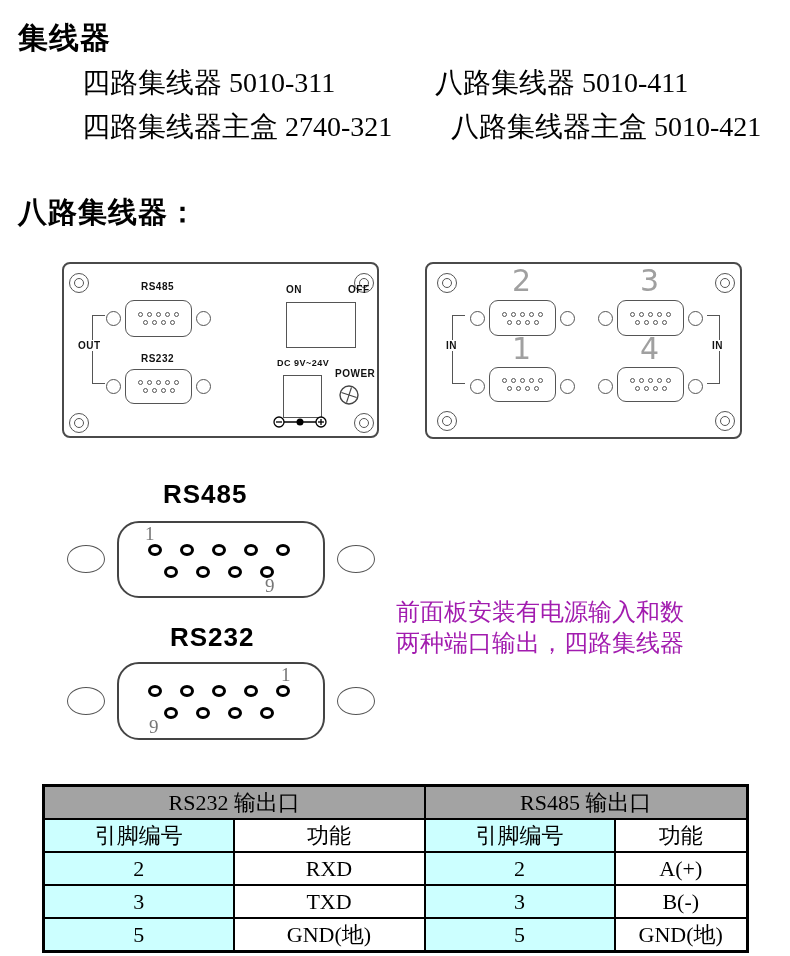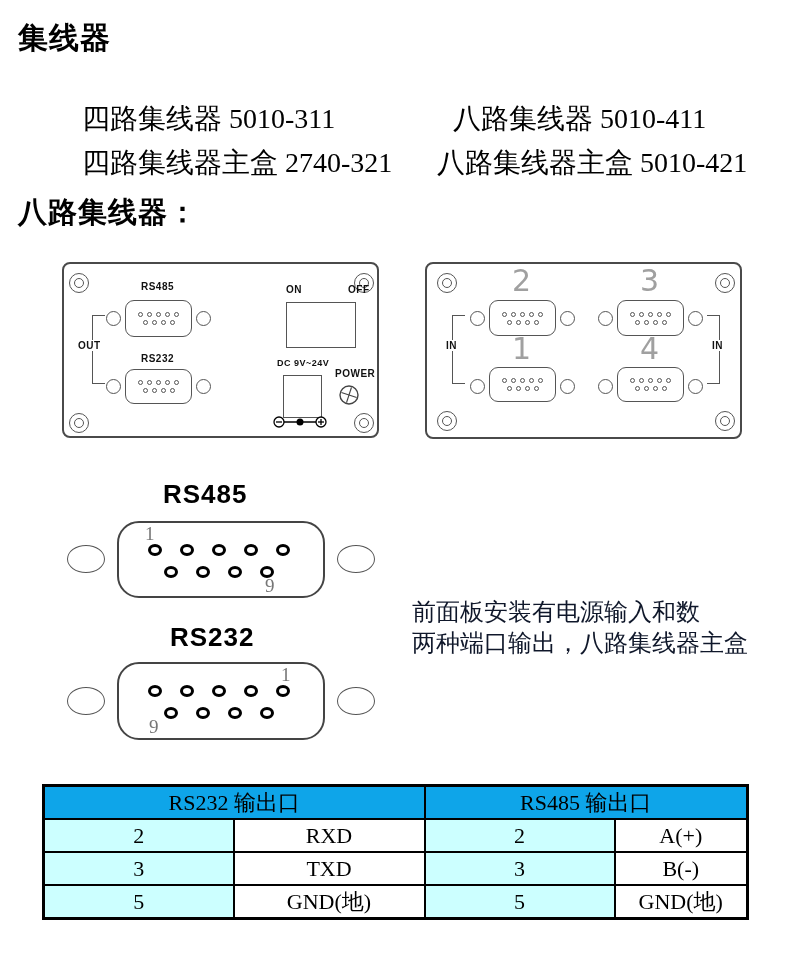--- a/index.html
+++ b/index.html
@@ -9,7 +9,7 @@
 
   
   .doc-title{left:18px;top:18px;font:bold 30px "Liberation Serif",serif;letter-spacing:1px;}
-  .product{font:28px "Liberation Serif",serif;white-space:nowrap;margin-top:36px;}
+  .product{font:28px "Liberation Serif",serif;white-space:nowrap;}
   .sec-heading{left:18px;top:193px;font:bold 29px "Liberation Serif",serif;letter-spacing:1px;}
 
   

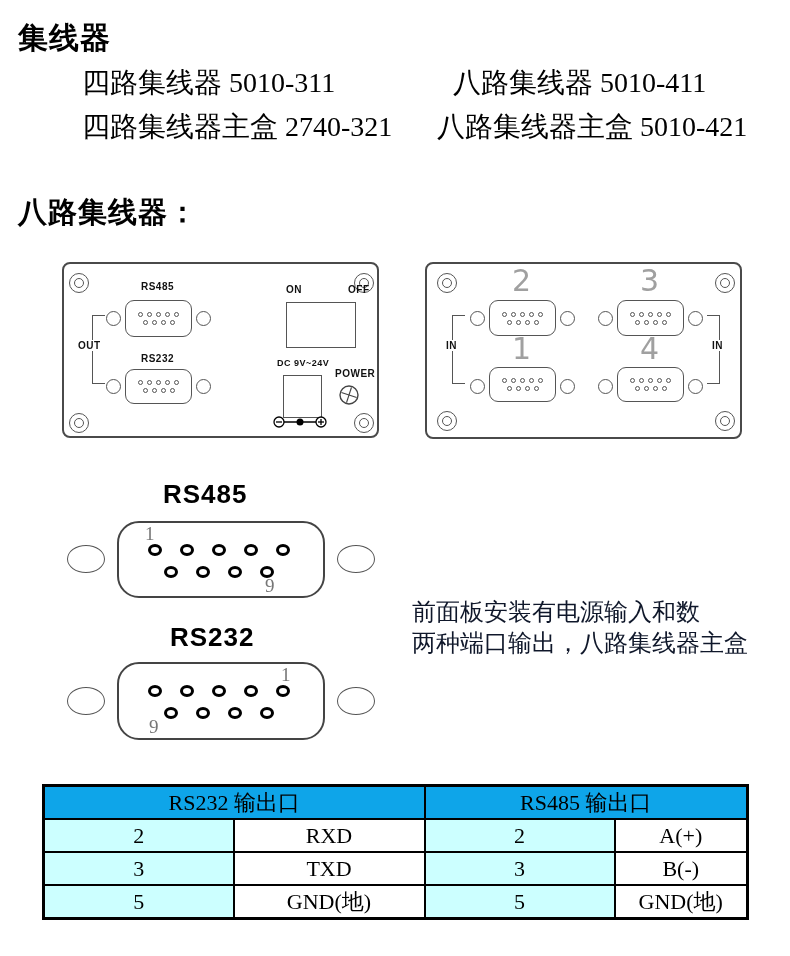--- a/index.html
+++ b/index.html
@@ -54,7 +54,7 @@
 
 <div class="abs doc-title">集线器</div>
 <div class="abs product" style="left:82px;top:64px;">四路集线器 5010-311</div>
-<div class="abs product" style="left:453px;top:64px;">八路集线器 5010-411</div>
+<div class="abs product" style="left:435px;top:64px;">八路集线器 5010-411</div>
 <div class="abs product" style="left:82px;top:108px;">四路集线器主盒 2740-321</div>
 <div class="abs product" style="left:437px;top:108px;">八路集线器主盒 5010-421</div>
 <div class="abs sec-heading">八路集线器：</div>

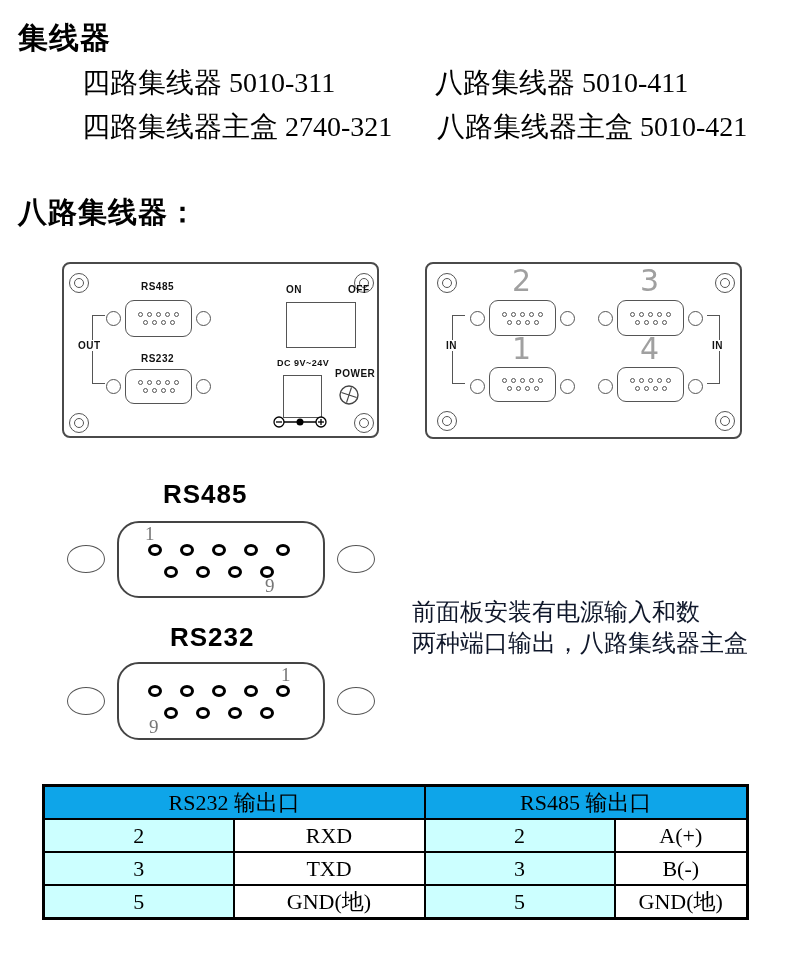--- a/index.html
+++ b/index.html
@@ -56,7 +56,7 @@
 <div class="abs product" style="left:82px;top:64px;">四路集线器 5010-311</div>
 <div class="abs product" style="left:435px;top:64px;">八路集线器 5010-411</div>
 <div class="abs product" style="left:82px;top:108px;">四路集线器主盒 2740-321</div>
-<div class="abs product" style="left:437px;top:108px;">八路集线器主盒 5010-421</div>
+<div class="abs product" style="left:451px;top:108px;">八路集线器主盒 5010-421</div>
 <div class="abs sec-heading">八路集线器：</div>
 
 <div class="panel" id="front-panel">

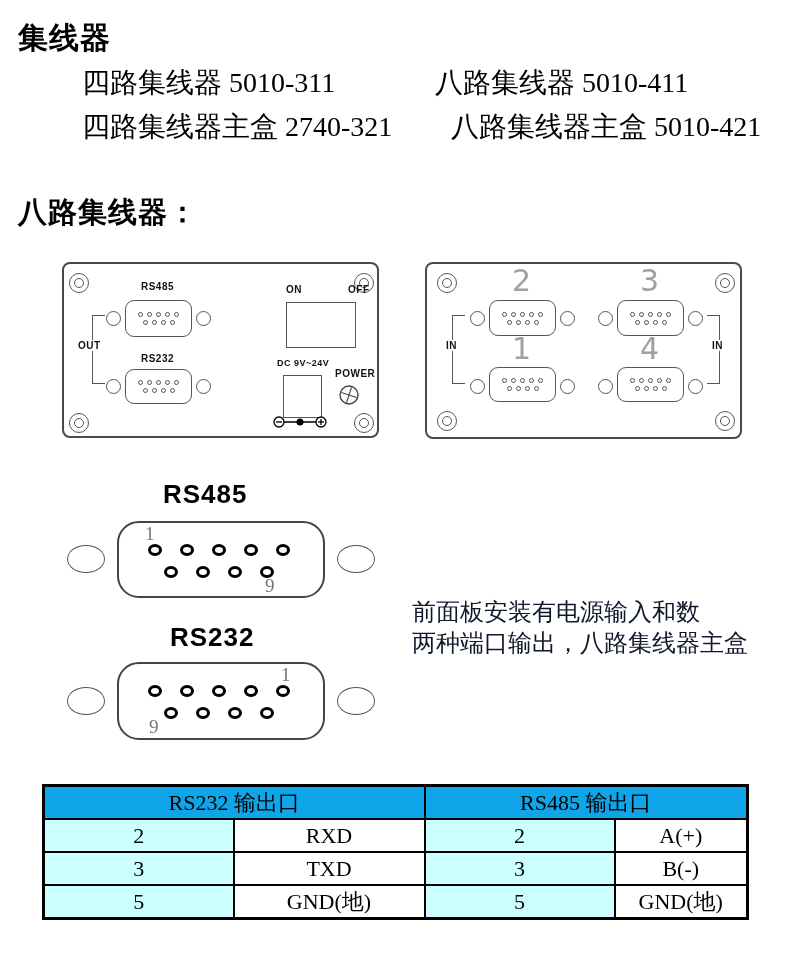--- a/index.html
+++ b/index.html
@@ -37,8 +37,8 @@
   .pin-num{position:absolute;font:19px "Liberation Serif",serif;color:#777;line-height:19px;}
 
   
-  .descr{left:412px;top:596px;width:378px;font:24px "Liberation Sans",sans-serif;
-         color:#0f172a;line-height:31px;}
+  .descr{left:396px;top:596px;width:378px;font:24px "Liberation Sans",sans-serif;
+         color:#a21caf;line-height:31px;}
 
   
   .pin-table{position:absolute;left:42px;top:784px;border-collapse:collapse;table-layout:fixed;

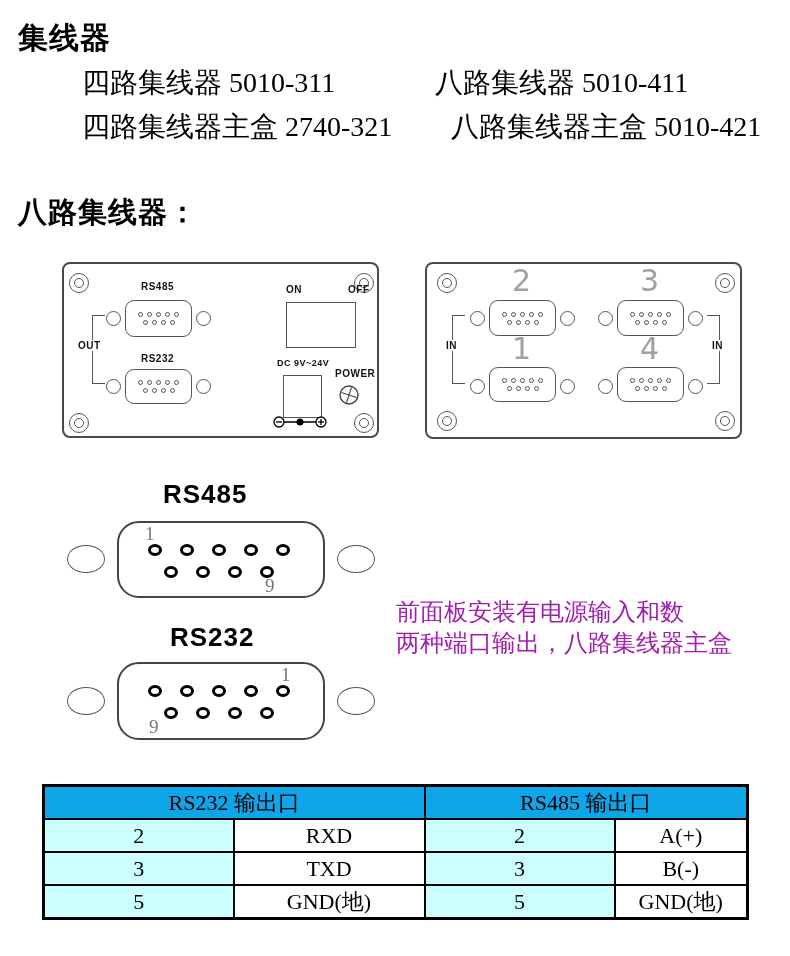--- a/index.html
+++ b/index.html
@@ -260,7 +260,7 @@
 
 <div class="abs descr">
   <div>前面板安装有电源输入和数</div>
-  <div>两种端口输出，八路集线器主盒</div>
+  <div>两种端口输出，四路集线器</div>
 </div>
 
 <table class="pin-table">

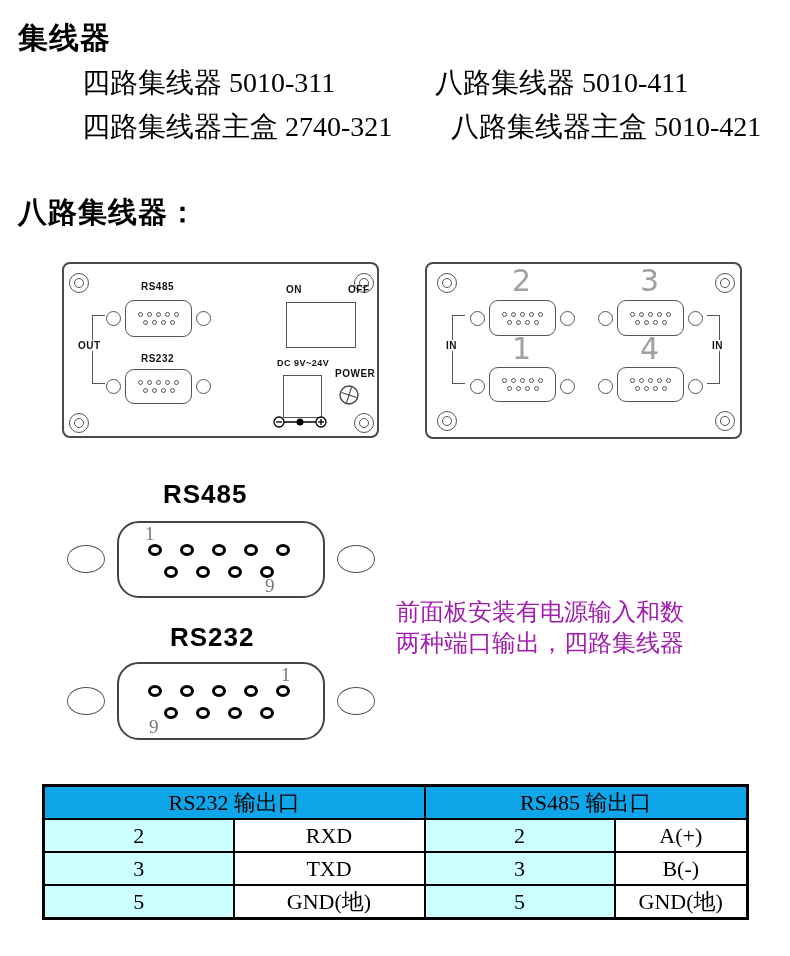--- a/index.html
+++ b/index.html
@@ -46,7 +46,7 @@
   .pin-table td,.pin-table th{border:2px solid #000;text-align:center;vertical-align:middle;
              padding:0;font-weight:normal;height:31px;overflow:hidden;}
   .pin-table{border:3px solid #000;}
-  .hdr{background:#0ea5e9;height:32px;}
+  .hdr{background:#a3a3a3;height:32px;}
   .cyan{background:#CCFFFF;}
 </style>
 </head>

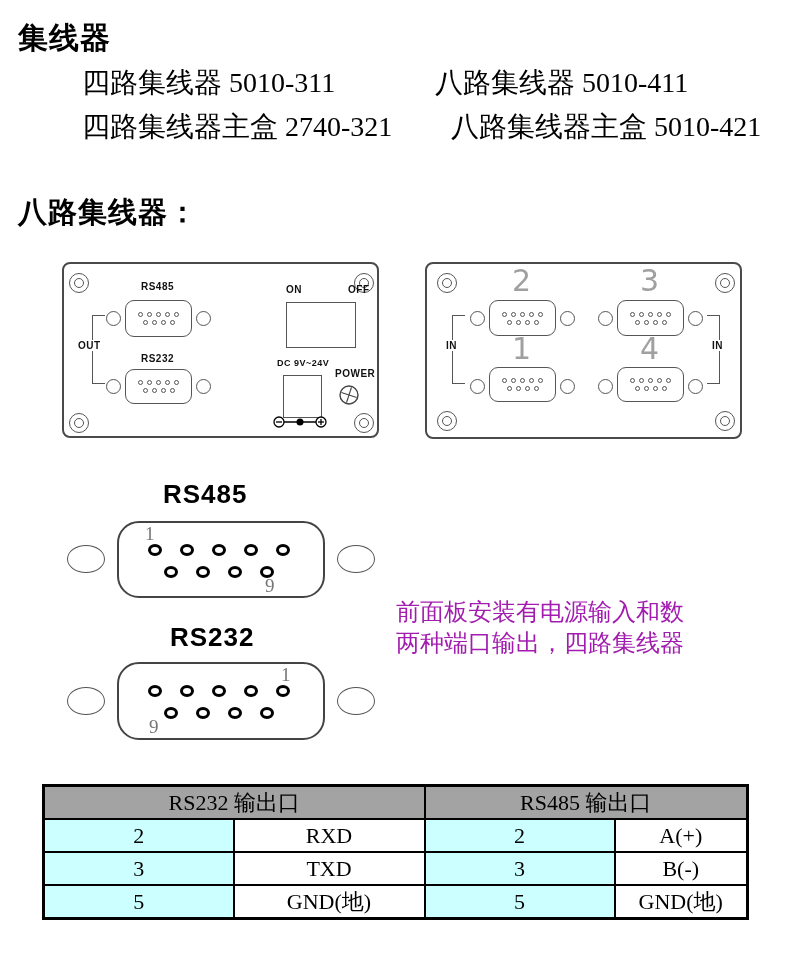--- a/index.html
+++ b/index.html
@@ -276,6 +276,12 @@
     <th class="hdr" colspan="2">RS485 输出口</th>
   </tr>
   <tr>
+    <td class="cyan">引脚编号</td>
+    <td>功能</td>
+    <td class="cyan">引脚编号</td>
+    <td>功能</td>
+  </tr>
+  <tr>
     <td class="cyan">2</td>
     <td>RXD</td>
     <td class="cyan">2</td>

